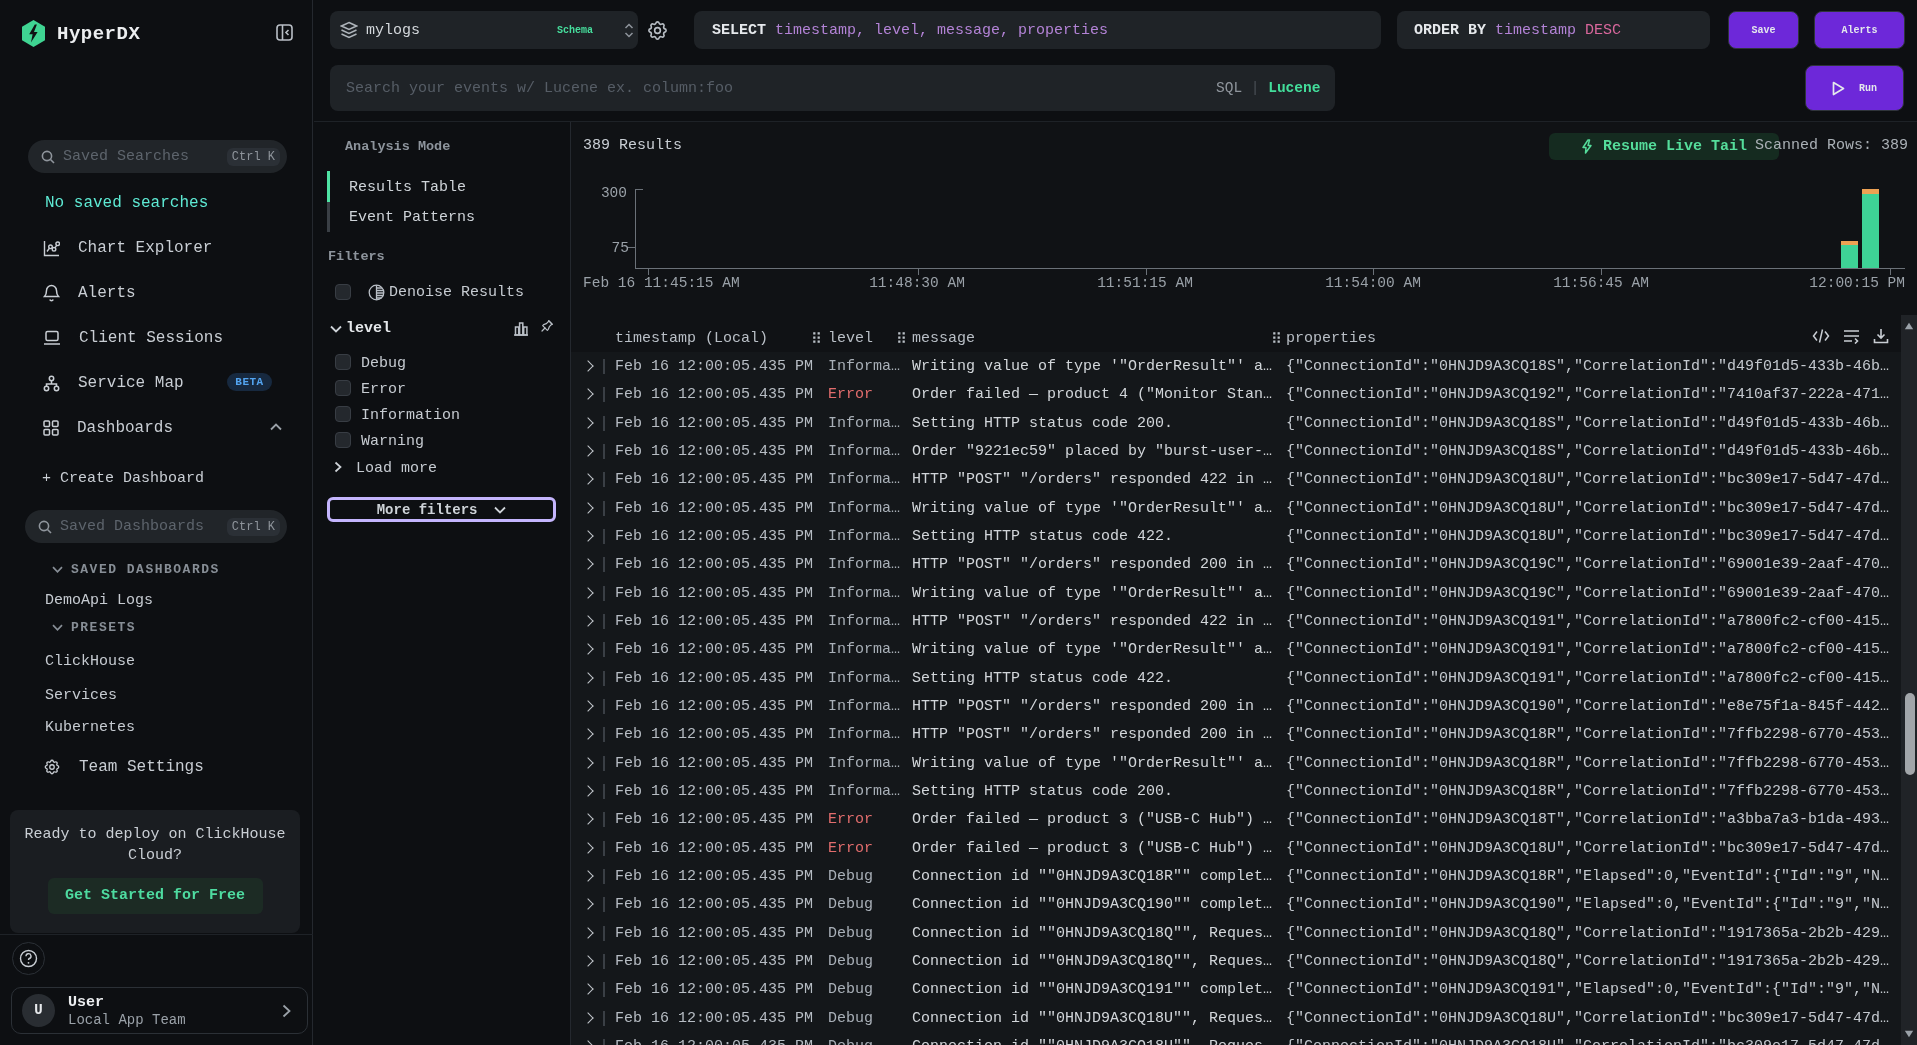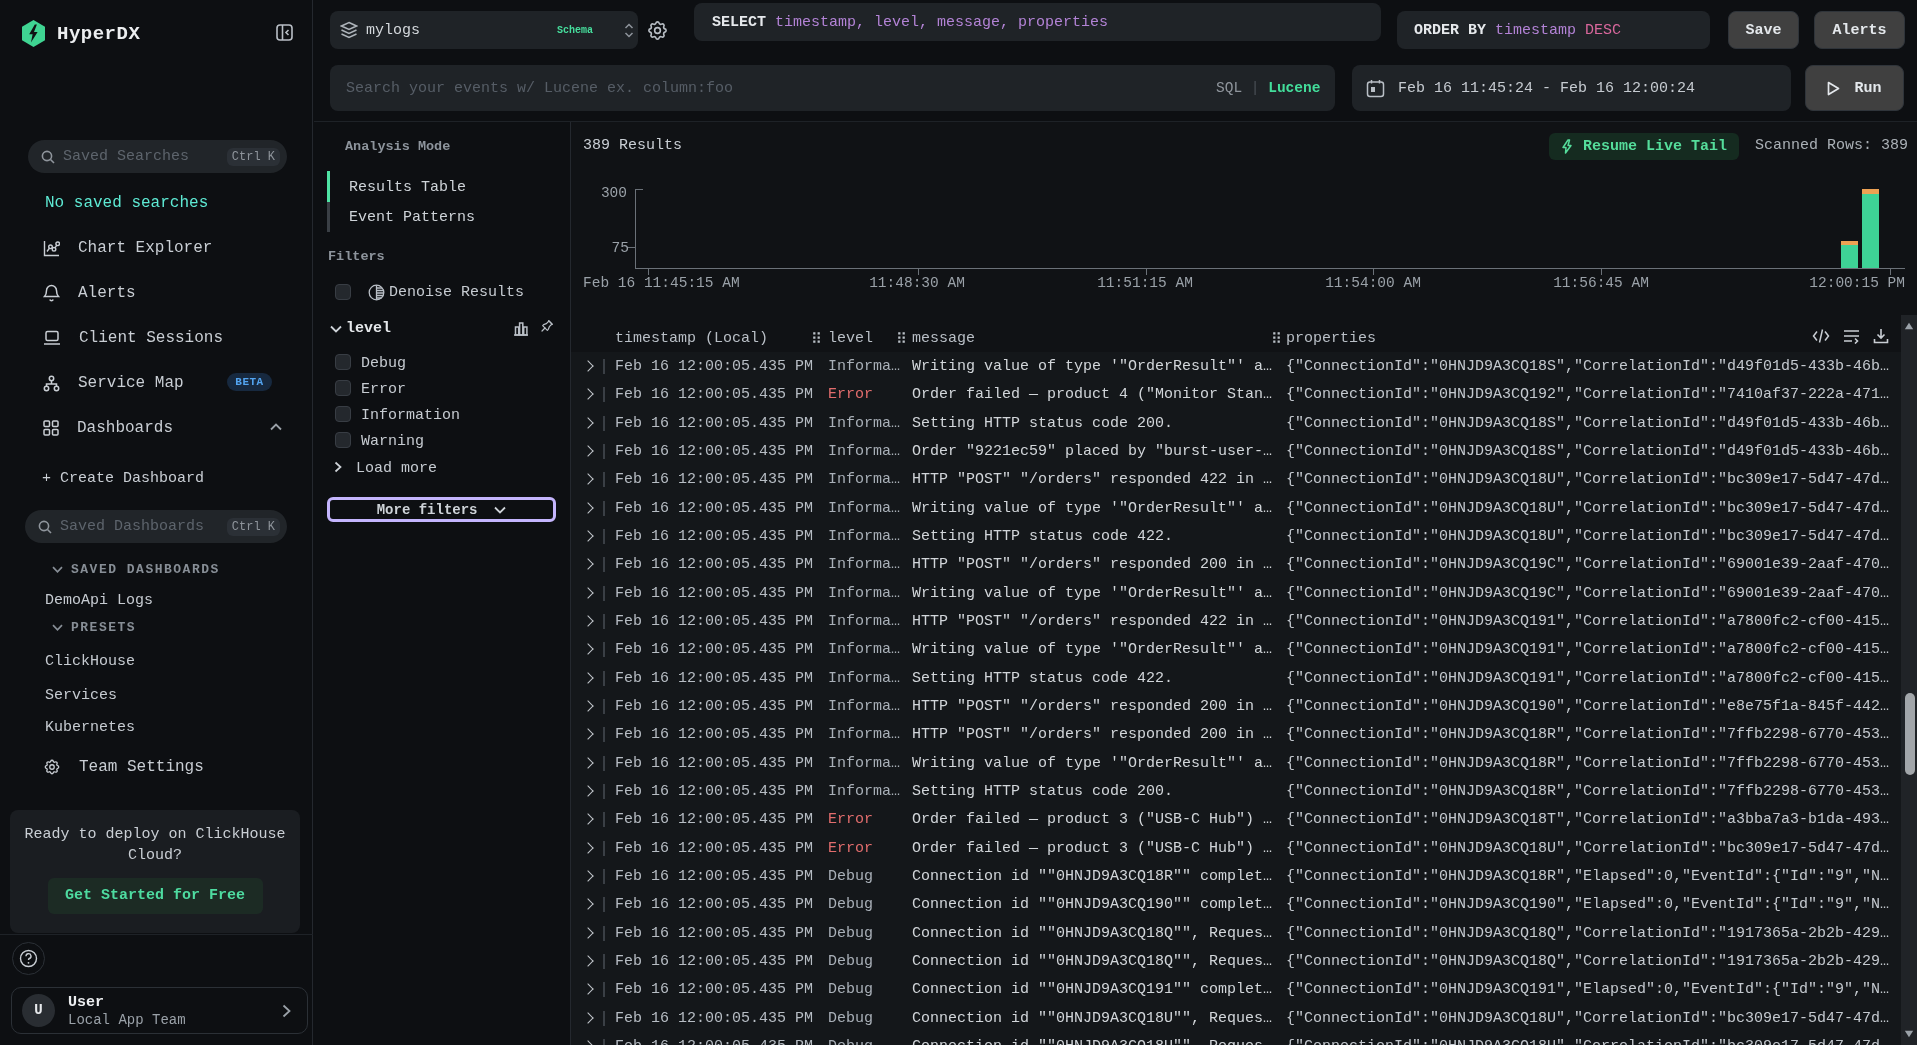--- a/index.html
+++ b/index.html
@@ -55,7 +55,7 @@
 #src-select { left:16px; top:11px; width:308px; height:38px; }
 #src-select .nm { color:#d4d8dc; margin-left:8px; }
 #src-select .schema { color:#46dd9c; font-weight:bold; font-size:10px; position:absolute; left:227px;text-align:center; }
-#sel-input { left:380px; top:3px; width:687px; height:38px; }
+#sel-input { left:380px; top:11px; width:687px; height:38px; }
 #ord-input { left:1083px; top:11px; width:313px; height:38px; }
 .kw { color:#e6e9ec; font-weight:bold; }
 .purple { color:#b383d6; }

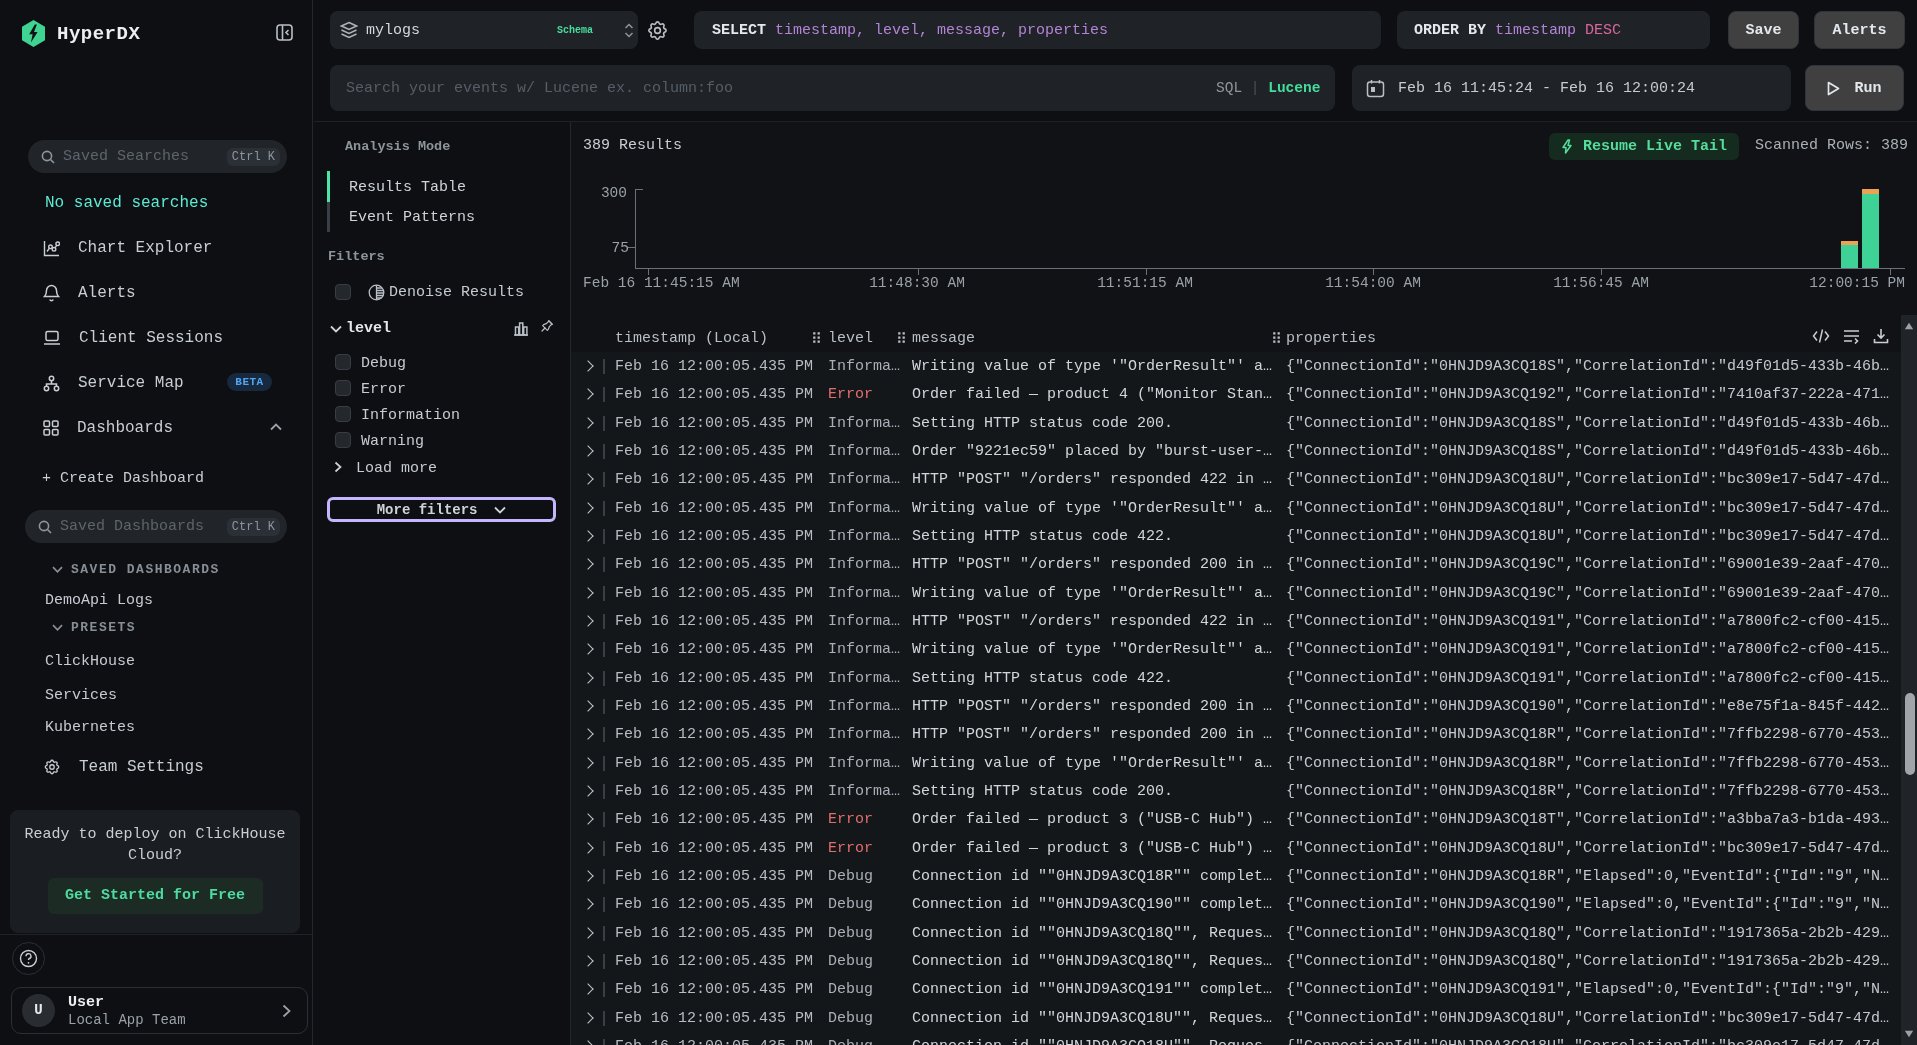--- a/index.html
+++ b/index.html
@@ -50,8 +50,8 @@
 #topbar { position:absolute; left:314px; top:0; width:1603px; height:122px;
   background:#0d0f12; border-bottom:1px solid #1e2227; }
 .tb-input { position:absolute; background:#1f2327; border-radius:8px; display:flex; align-items:center; }
-.tb-btn { position:absolute; border:1px solid #2f343a; border-radius:8px; background:#404040;
-  color:#e4e8ec; font-weight:bold; font-size:15px; display:flex; align-items:center; justify-content:center;text-align:center; }
+.tb-btn { position:absolute; border:1px solid #2f343a; border-radius:8px; background:#6d28d9;
+  color:#e4e8ec; font-weight:bold; font-size:10px; display:flex; align-items:center; justify-content:center;text-align:center; }
 #src-select { left:16px; top:11px; width:308px; height:38px; }
 #src-select .nm { color:#d4d8dc; margin-left:8px; }
 #src-select .schema { color:#46dd9c; font-weight:bold; font-size:10px; position:absolute; left:227px;text-align:center; }

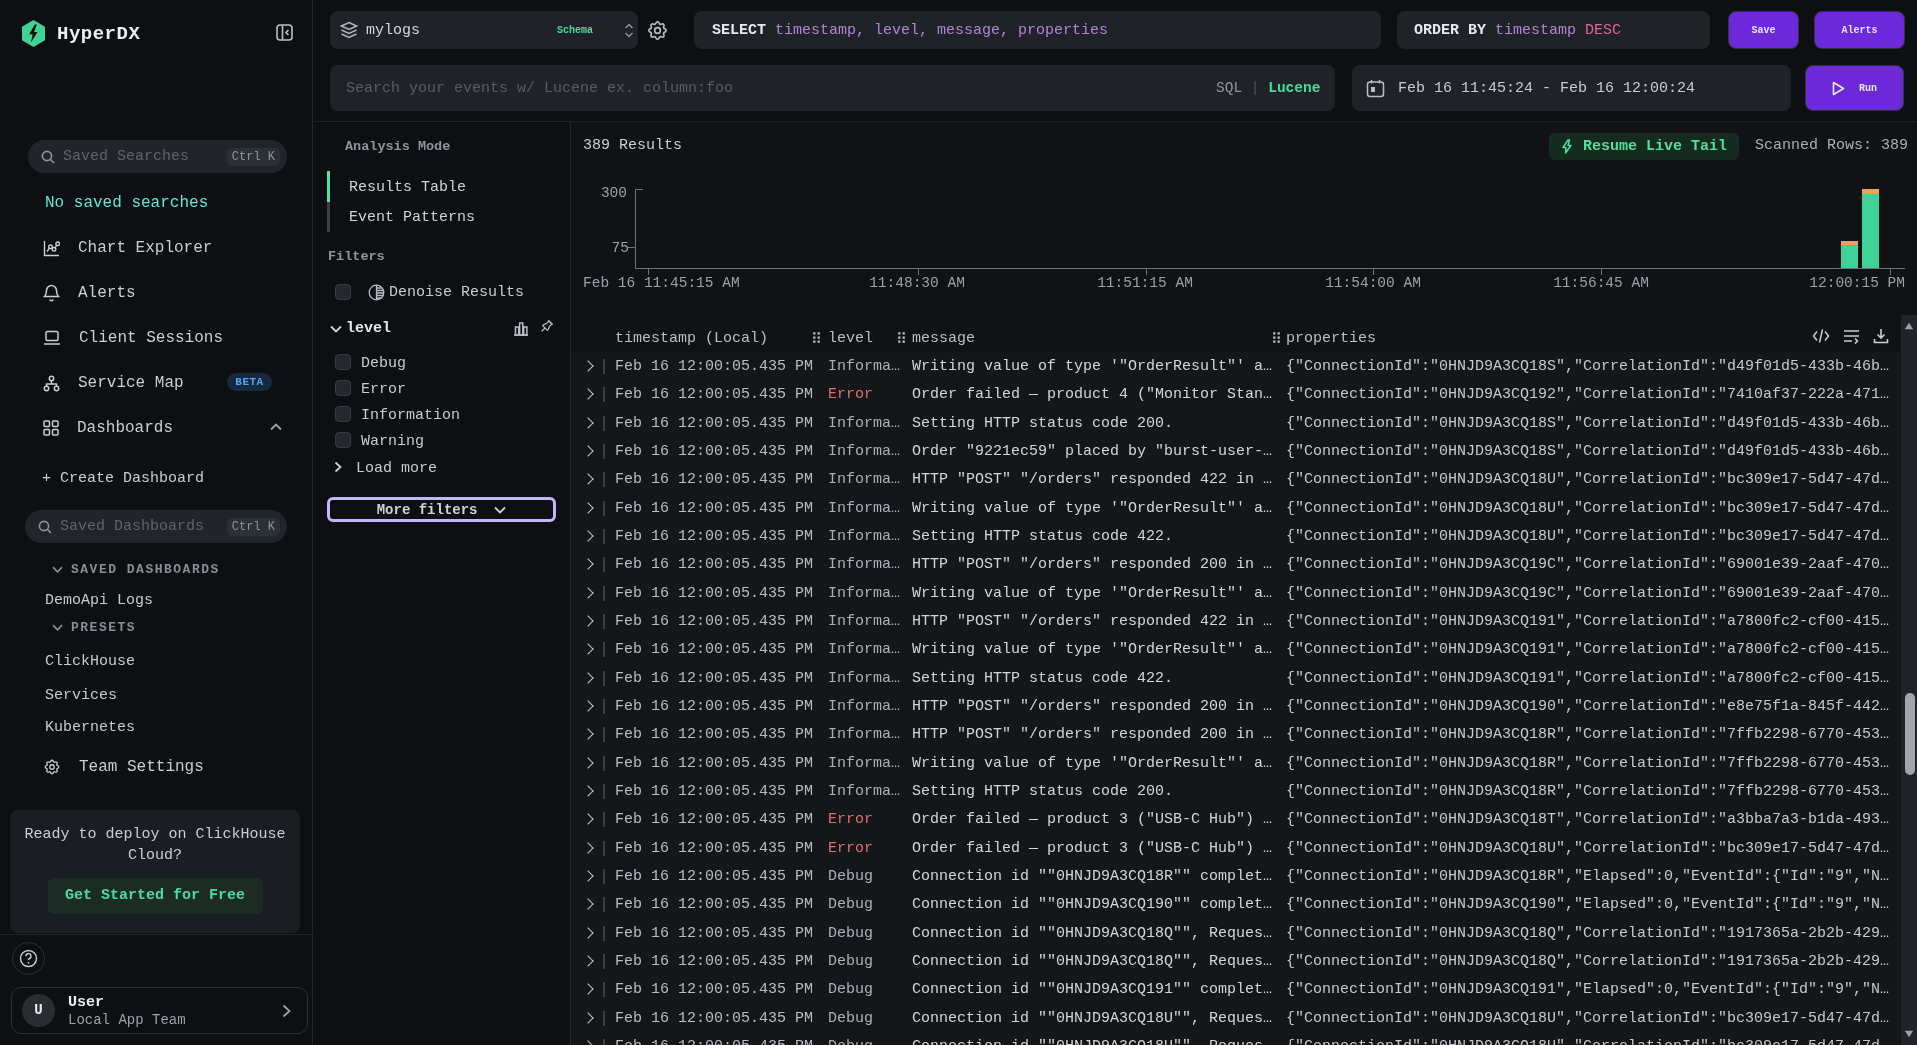--- a/index.html
+++ b/index.html
@@ -260,15 +260,6 @@
   <div class="tb-input" id="search-input">
     <span class="ph">Search your events w/ Lucene ex. column:foo</span>
     <span id="sql-lucene">SQL <span>|</span> <b>Lucene</b></span>
-  </div>
-  <div class="tb-input" id="date-input">
-    <svg width="19" height="19" viewBox="0 0 19 19" fill="none" stroke="#b9bfc6" stroke-width="1.5" style="margin-left:14px">
-        <rect x="1.5" y="3" width="16" height="14.5" rx="2.5"></rect>
-        <line x1="5.5" y1="1" x2="5.5" y2="4.5"></line>
-        <line x1="13.5" y1="1" x2="13.5" y2="4.5"></line>
-        <rect x="5" y="8" width="4" height="5" fill="#b9bfc6" stroke="none"></rect>
-      </svg>
-    <span style="color:#c6cbd1; margin-left:13px;">Feb 16 11:45:24 - Feb 16 12:00:24</span>
   </div>
   <div class="tb-btn" id="run-btn">
     <svg width="13" height="15" viewBox="0 0 13 15" fill="none" stroke="#e4e8ec" stroke-width="1.7" style="margin-right:14px">

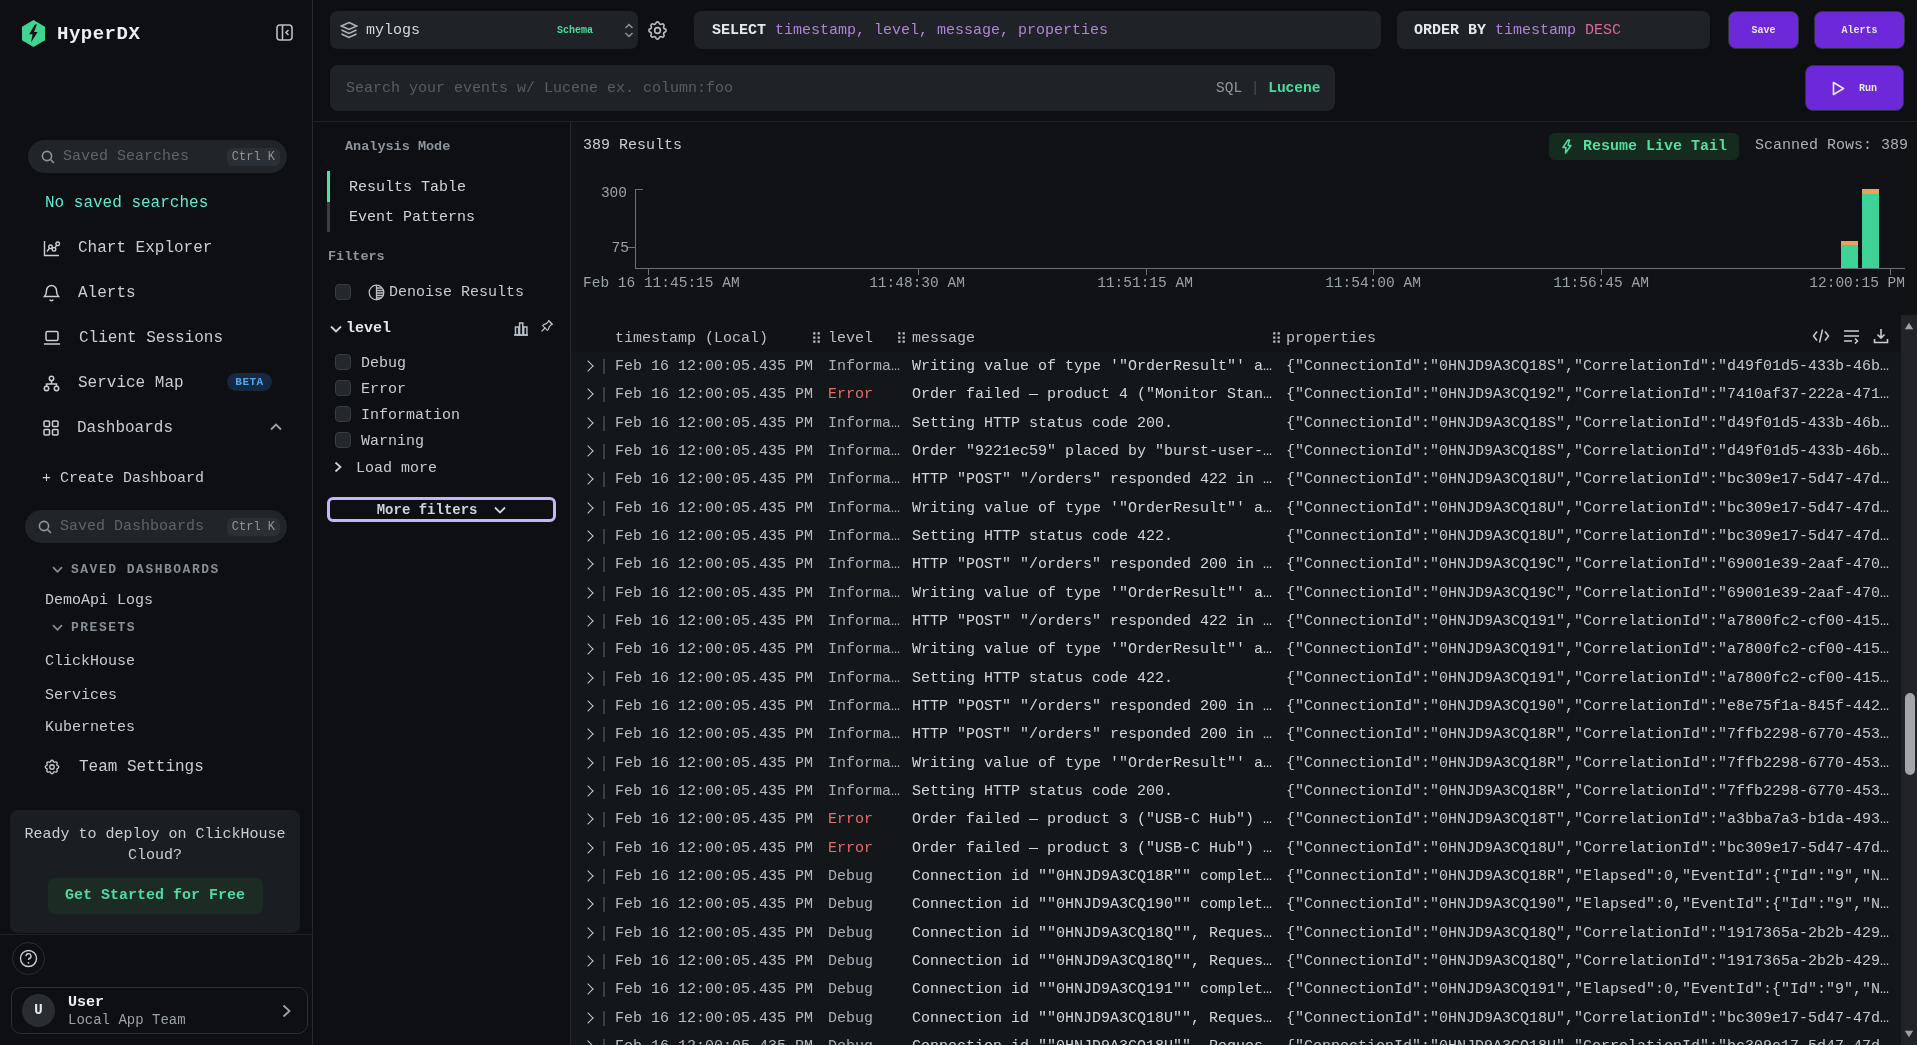--- a/index.html
+++ b/index.html
@@ -85,7 +85,7 @@
 
 #main { position:absolute; left:571px; top:122px; width:1346px; height:923px; background:#101215; }
 #res-count { position:absolute; left:12px; top:15px; color:#c9ced4; }
-#live-btn { position:absolute; left:978px; top:11px; width:190px; height:27px; background:#152b20;
+#live-btn { position:absolute; left:978px; top:11px; width:230px; height:27px; background:#152b20;
   border-radius:6px; display:flex; align-items:center; justify-content:center; color:#55dd9b; font-weight:bold; font-size:15px; }
 #scanned { position:absolute; left:1184px; top:15px; color:#aab0b6; }
 #tablewrap { position:absolute; left:0; top:193px; width:1330px; height:730px; }

